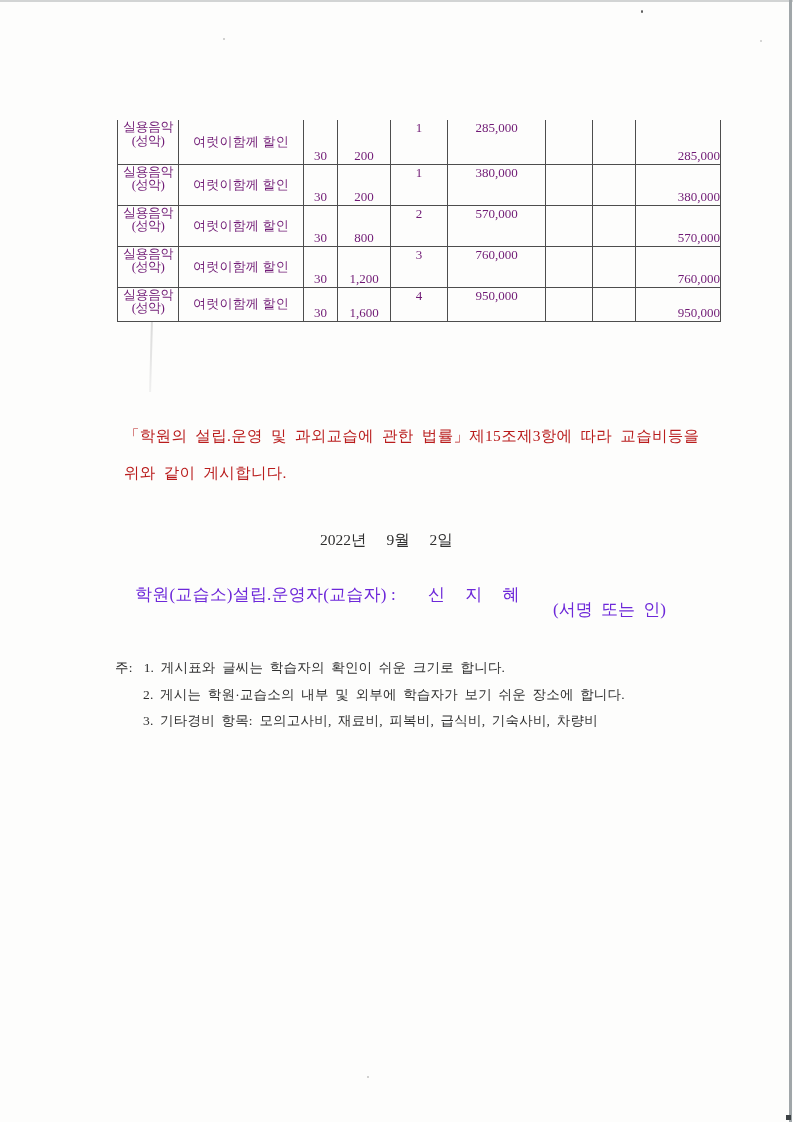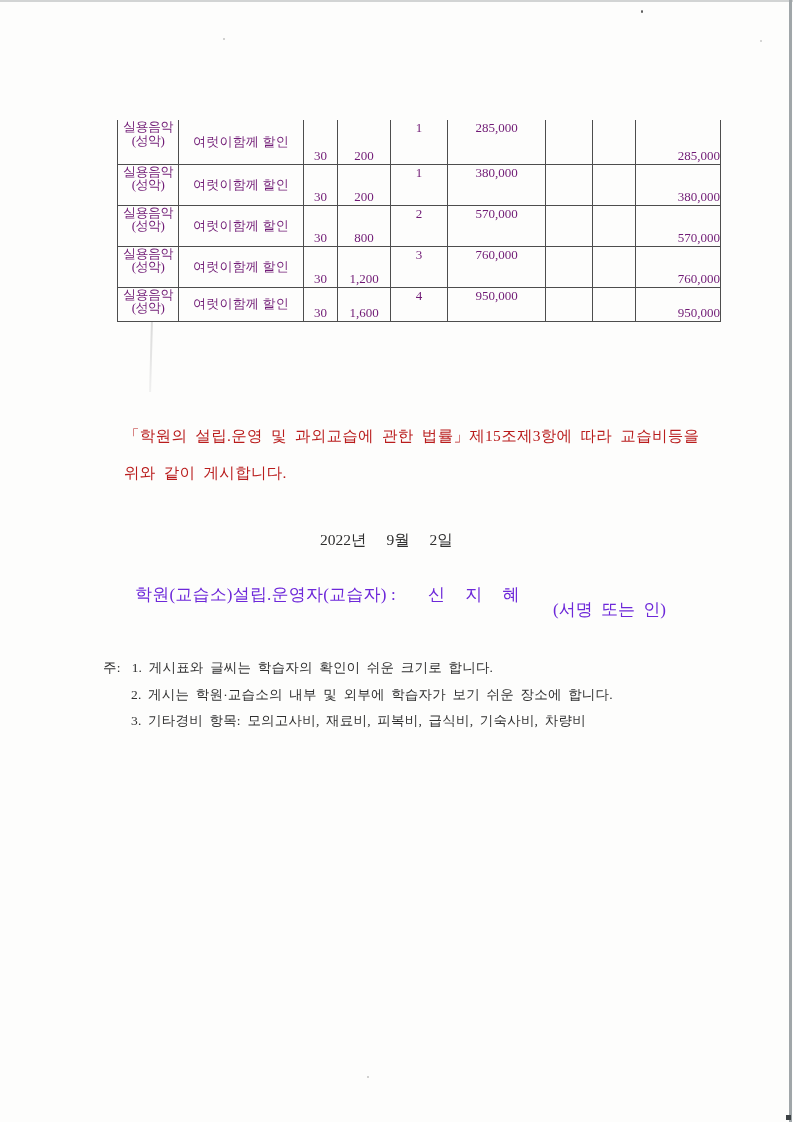--- a/index.html
+++ b/index.html
@@ -56,7 +56,7 @@
   .sig-suffix{position:absolute;left:553px;top:4px;word-spacing:4px;margin-top:11px;}
 
   
-  .notes{position:absolute;left:103px;top:655px;width:620px;
+  .notes{position:absolute;left:115px;top:655px;width:620px;
     font-size:13.5px;line-height:26.5px;color:#2f2f2f;word-spacing:3px;letter-spacing:0.2px;}
   .note-line{white-space:nowrap;}
   .notes-prefix{margin-right:11px;}

